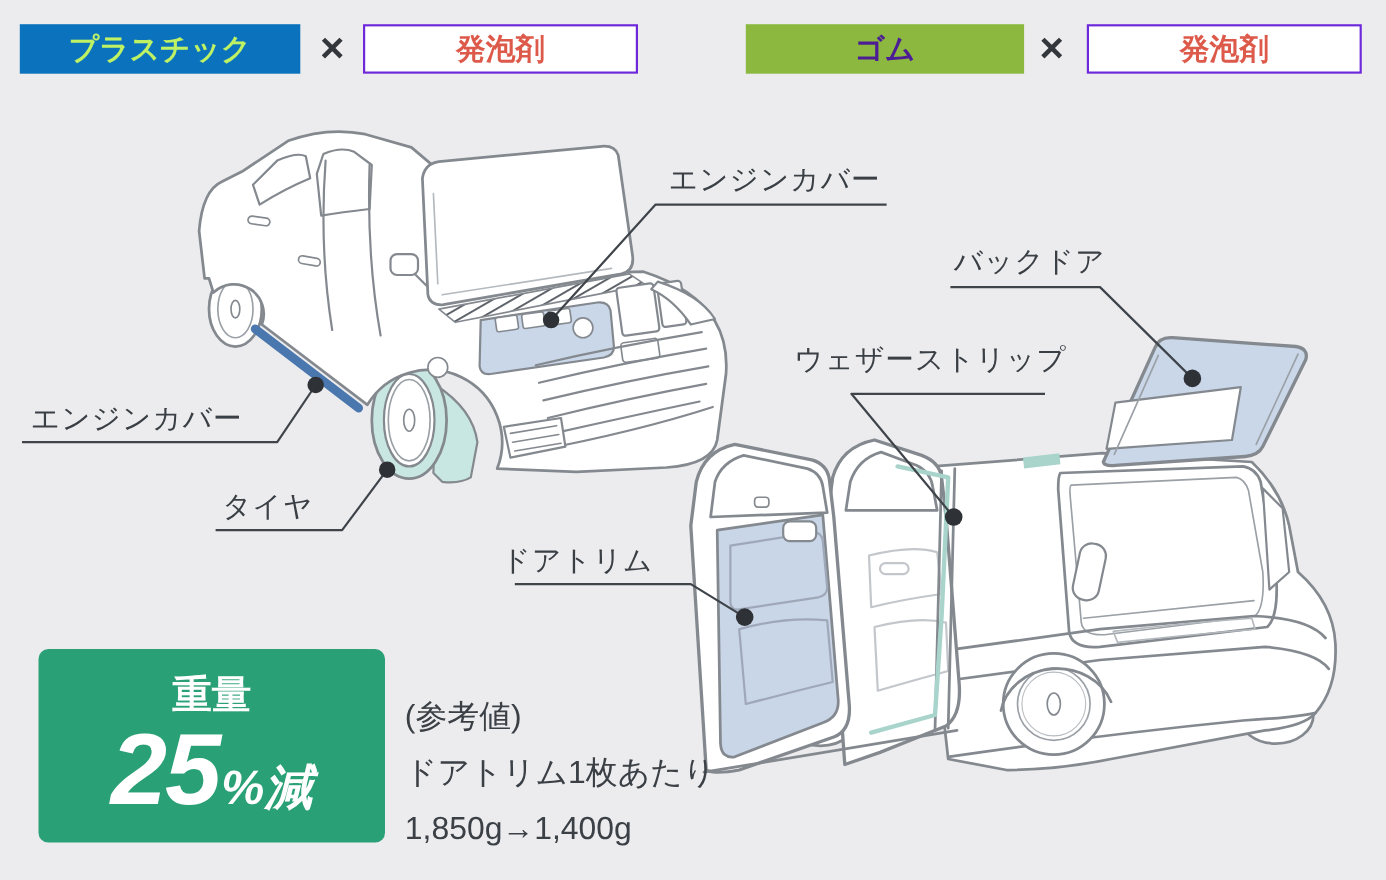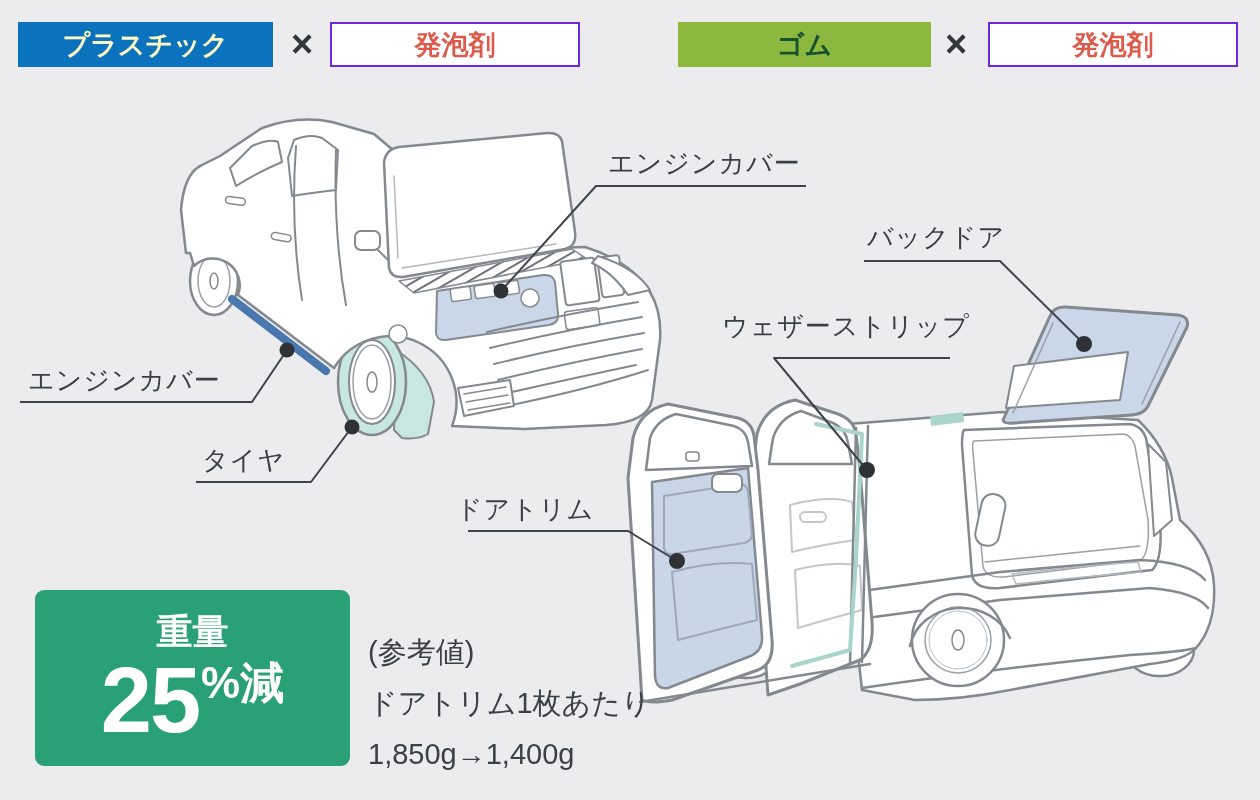--- a/index.html
+++ b/index.html
@@ -16,7 +16,7 @@
     display:flex;align-items:center;justify-content:center;
     font-size:27px;font-weight:bold;box-sizing:border-box;
   }
-  .chip-blue{left:18px;width:255px;background:#0b73bd;color:#fef9c3;}
+  .chip-blue{left:18px;width:255px;background:#0b73bd;color:#bef264;}
   .chip-green{left:678px;width:253px;background:#8cb83f;color:#14532d;}
   .chip-red{background:#fff;border:2px solid #6d28d9;color:#dd5a4b;}
   .chip-red.first{left:330px;width:250px;}

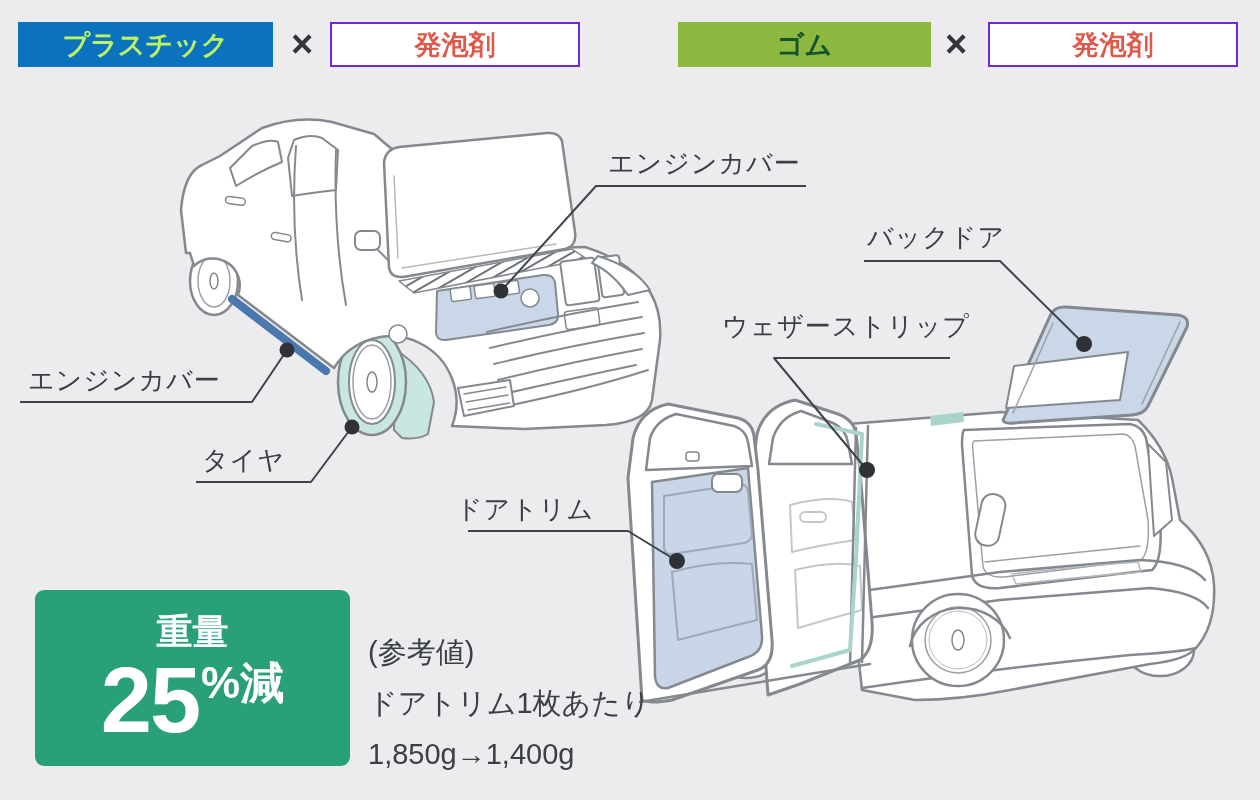--- a/index.html
+++ b/index.html
@@ -17,7 +17,7 @@
     font-size:27px;font-weight:bold;box-sizing:border-box;
   }
   .chip-blue{left:18px;width:255px;background:#0b73bd;color:#bef264;}
-  .chip-green{left:678px;width:253px;background:#8cb83f;color:#14532d;}
+  .chip-green{left:678px;width:253px;background:#8cb83f;color:#4c1d95;}
   .chip-red{background:#fff;border:2px solid #6d28d9;color:#dd5a4b;}
   .chip-red.first{left:330px;width:250px;}
   .chip-red.second{left:988px;width:250px;}

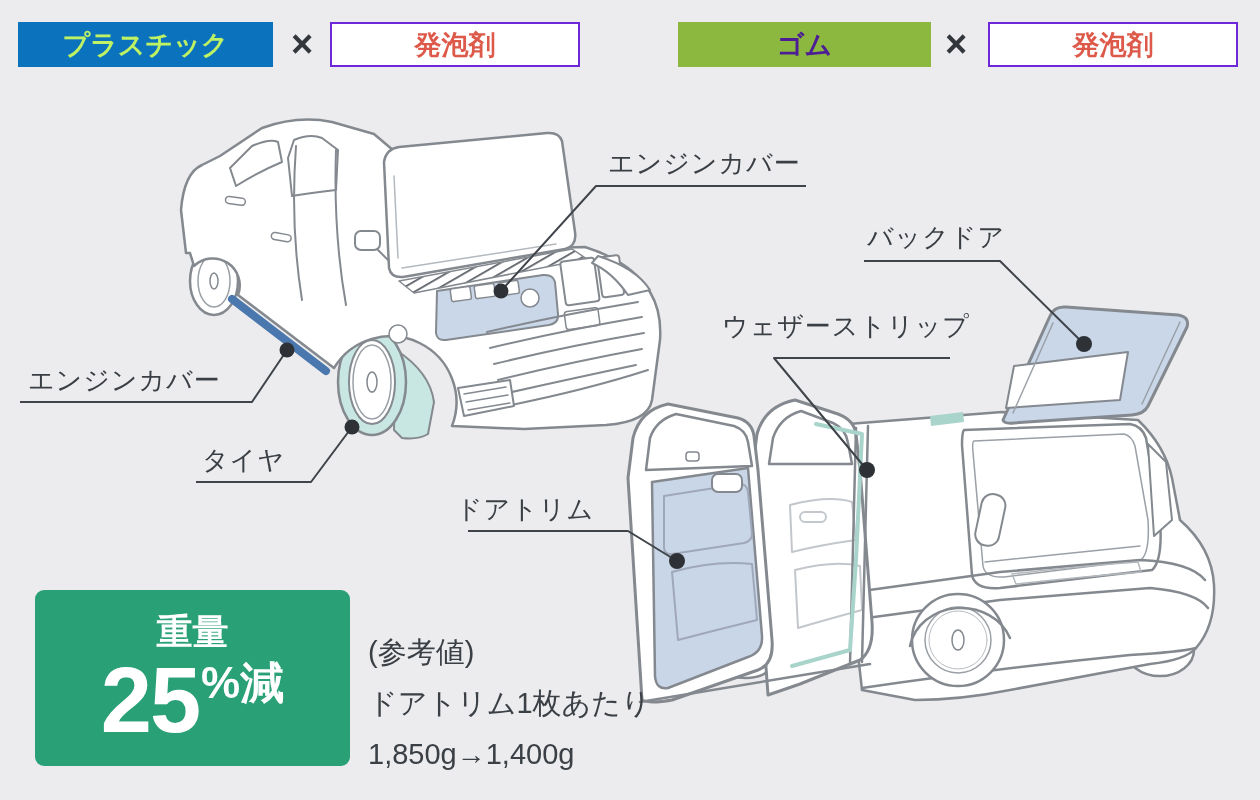--- a/index.html
+++ b/index.html
@@ -45,7 +45,7 @@
     display:flex;flex-direction:column;align-items:center;justify-content:center;
   }
   .weight-title{font-size:36px;font-weight:bold;line-height:1.1;margin-top:2px;}
-  .weight-row{display:flex;align-items:flex-start;margin-top:2px;}
+  .weight-row{display:flex;align-items:flex-end;margin-top:2px;font-style:italic;}
   .weight-value{font-size:92px;font-weight:bold;line-height:1.0;letter-spacing:-2px;}
   .weight-unit{font-size:44px;font-weight:bold;margin-left:2px;}
   .reference-note{

